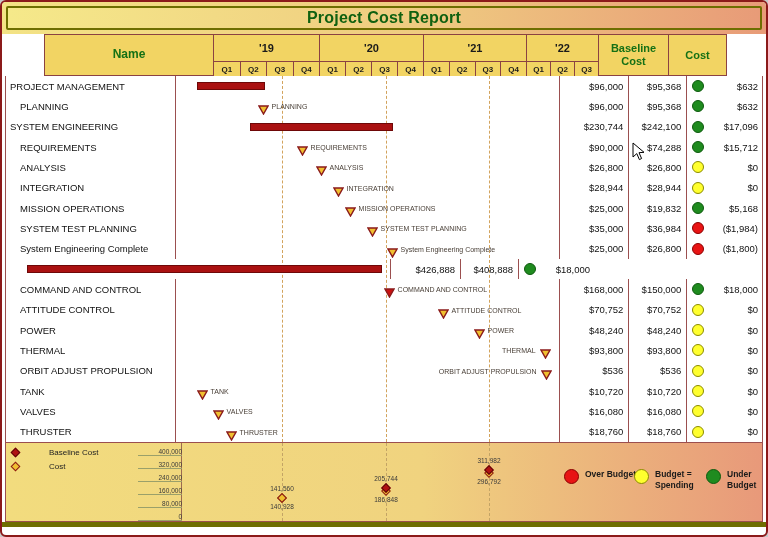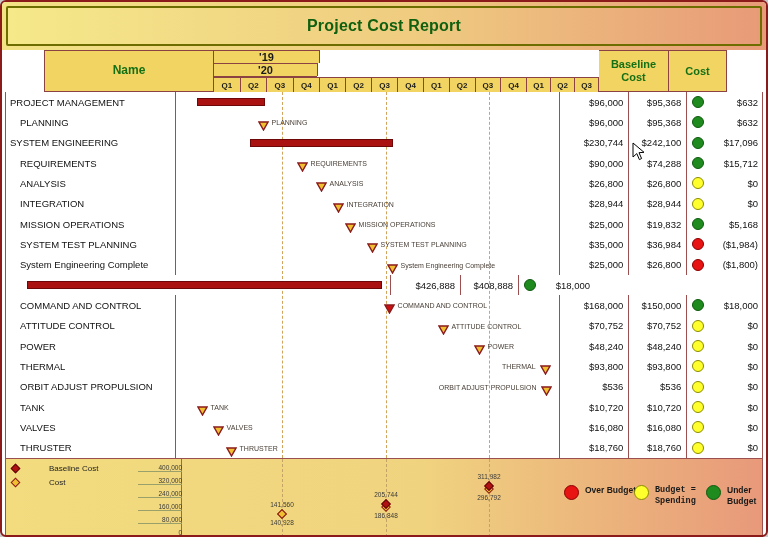--- a/index.html
+++ b/index.html
@@ -11,7 +11,7 @@
   }
   .top-grad { background:linear-gradient(90deg,#F3E385 0%,#EFCB80 55%,#E89B78 100%); padding:4px; }
   .title-bar {
-    height:40px; border:2px solid #6E6E00; border-radius:2px;
+    height:24px; border:2px solid #6E6E00; border-radius:2px;
     background:linear-gradient(90deg,#F5E98A 0%,#EFCB80 55%,#E89B78 100%);
     display:flex; align-items:center; justify-content:center;
   }

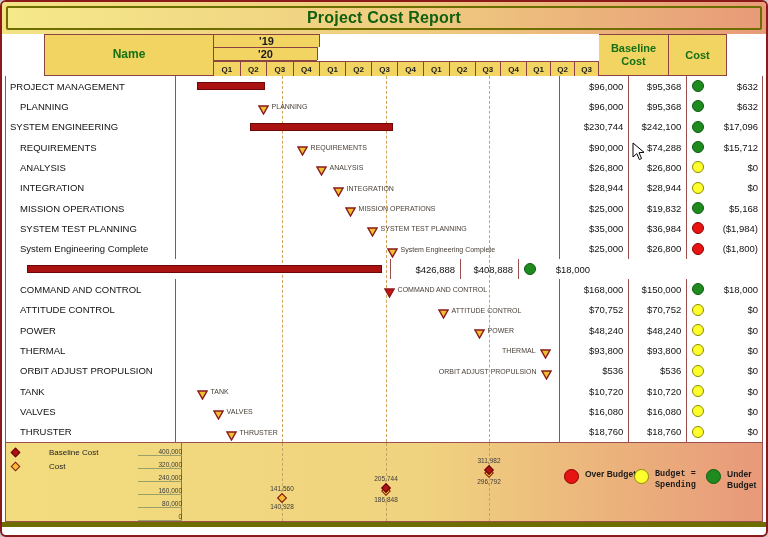--- a/index.html
+++ b/index.html
@@ -28,7 +28,7 @@
   .th.first { border-left:1px solid #8B4242; font-size:12px; }
   .w-name{width:170px;margin-left:39px;} .w-base{width:70px;} .w-cost{width:58px;} .w-var{width:75px;}
   .timeline-head { width:385px; display:flex; flex-direction:column; }
-  .years-row { display:flex; height:27px;flex-direction:column; }
+  .years-row { display:flex; height:27px; }
   .quarters-row { display:flex; height:15px; }
   .year-cell, .q-cell {
     background:#F2D463; border-right:1px solid #8B4242; border-top:1px solid #8B4242;

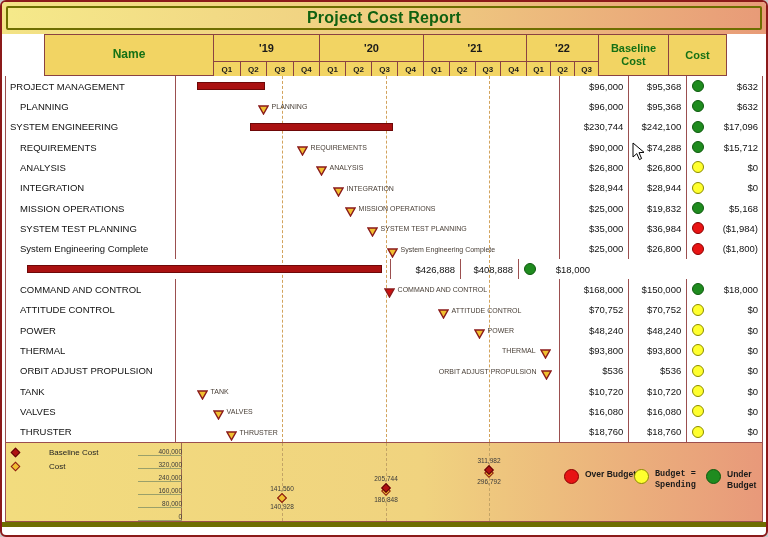--- a/index.html
+++ b/index.html
@@ -417,7 +417,7 @@
         <span class="sl-circle" style="background: rgb(232, 20, 20); border: 1px solid rgb(139, 0, 0);"></span>
         <span class="sl-text">Over Budget</span>
       </div>
-      <div class="sl-item" style="left: 628px; top: 26px; font-family: Liberation Mono, monospace;">
+      <div class="sl-item" style="left: 628px; top: 26px;">
         <span class="sl-circle" style="background: rgb(255, 255, 46); border: 1px solid rgb(139, 139, 0);"></span>
         <span class="sl-text">Budget = Spending</span>
       </div>

